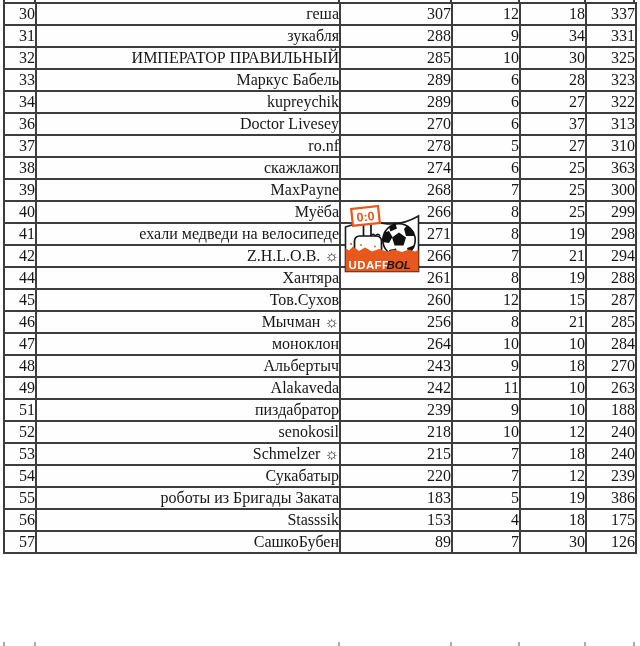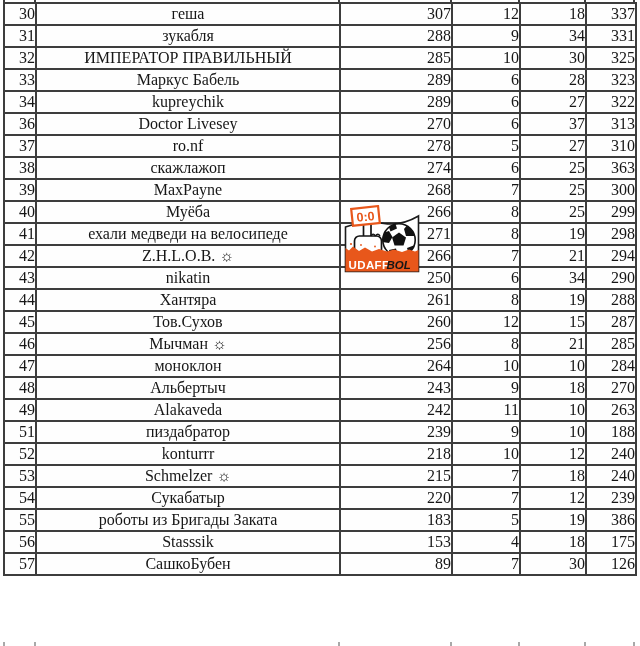--- a/index.html
+++ b/index.html
@@ -36,7 +36,7 @@
     background: #fefefe;
   }
   td.rank  { text-align: right; padding-right: 3px; }
-  td.name  { text-align: center;  padding-left: 4px; }
+  td.name  { text-align: right;  padding-left: 4px; }
   td.num   { text-align: right; padding-right: 4px; }
 
   .logo {

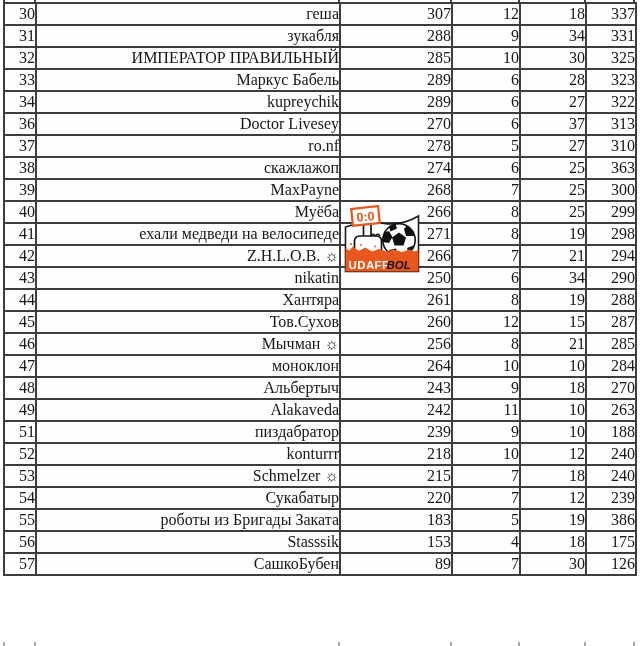--- a/index.html
+++ b/index.html
@@ -172,14 +172,6 @@
     <td class="num">294</td>
   </tr>
         <tr>
-    <td class="rank">43</td>
-    <td class="name">nikatin</td>
-    <td class="num">250</td>
-    <td class="num">6</td>
-    <td class="num">34</td>
-    <td class="num">290</td>
-  </tr>
-        <tr>
     <td class="rank">44</td>
     <td class="name">Хантяра</td>
     <td class="num">261</td>

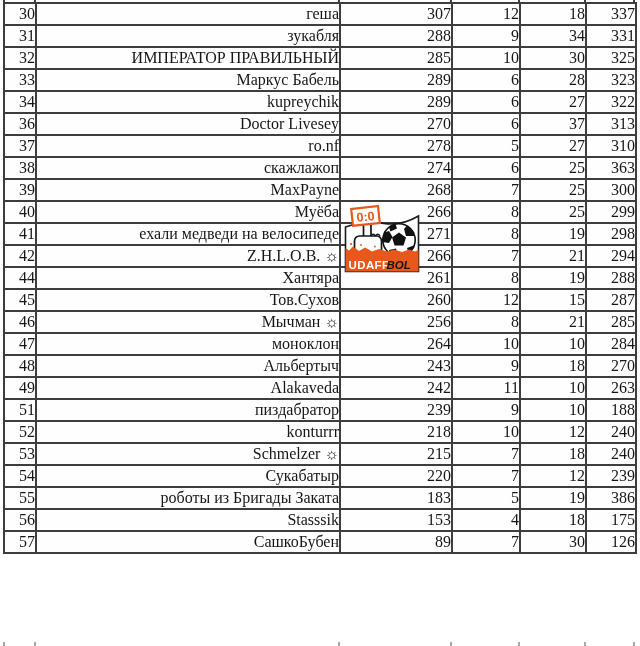--- a/index.html
+++ b/index.html
@@ -229,7 +229,7 @@
   </tr>
         <tr>
     <td class="rank">52</td>
-    <td class="name">konturrr</td>
+    <td class="name">senokosil</td>
     <td class="num">218</td>
     <td class="num">10</td>
     <td class="num">12</td>

